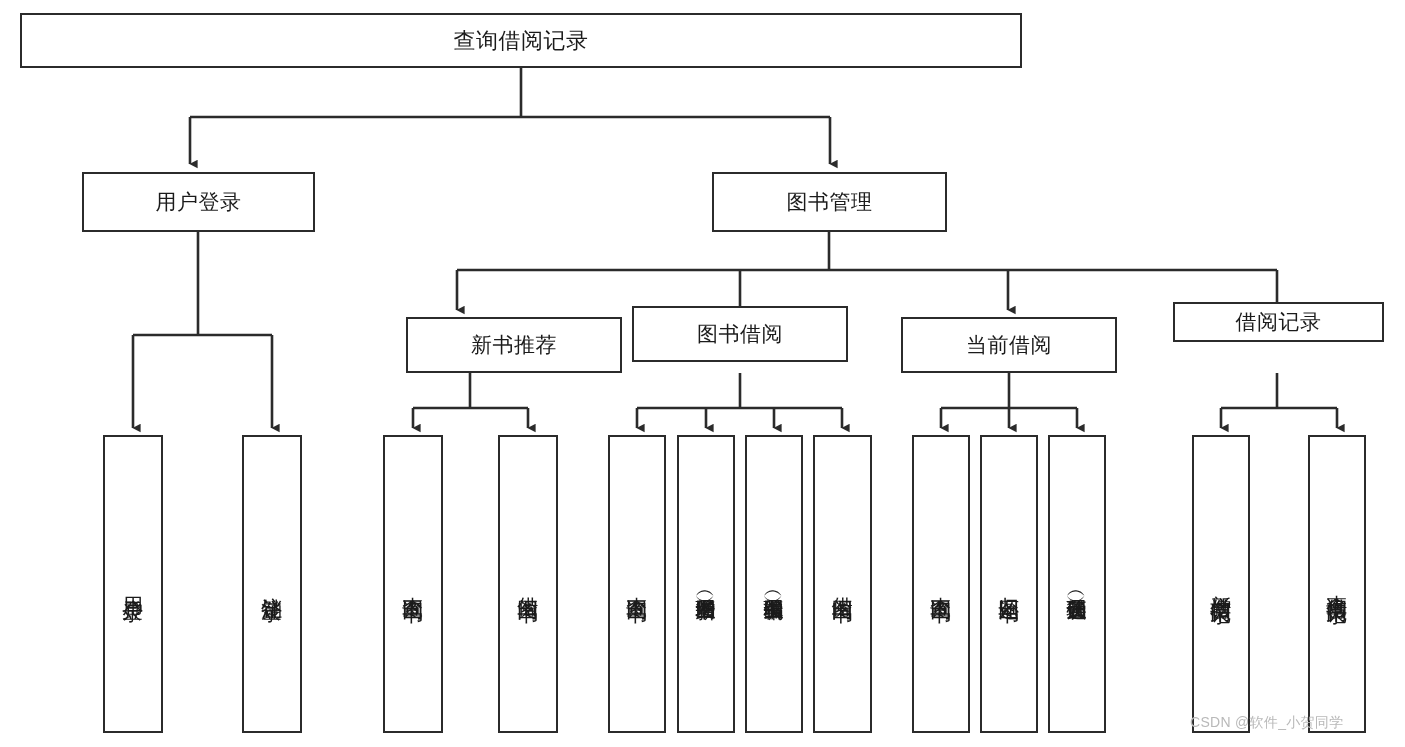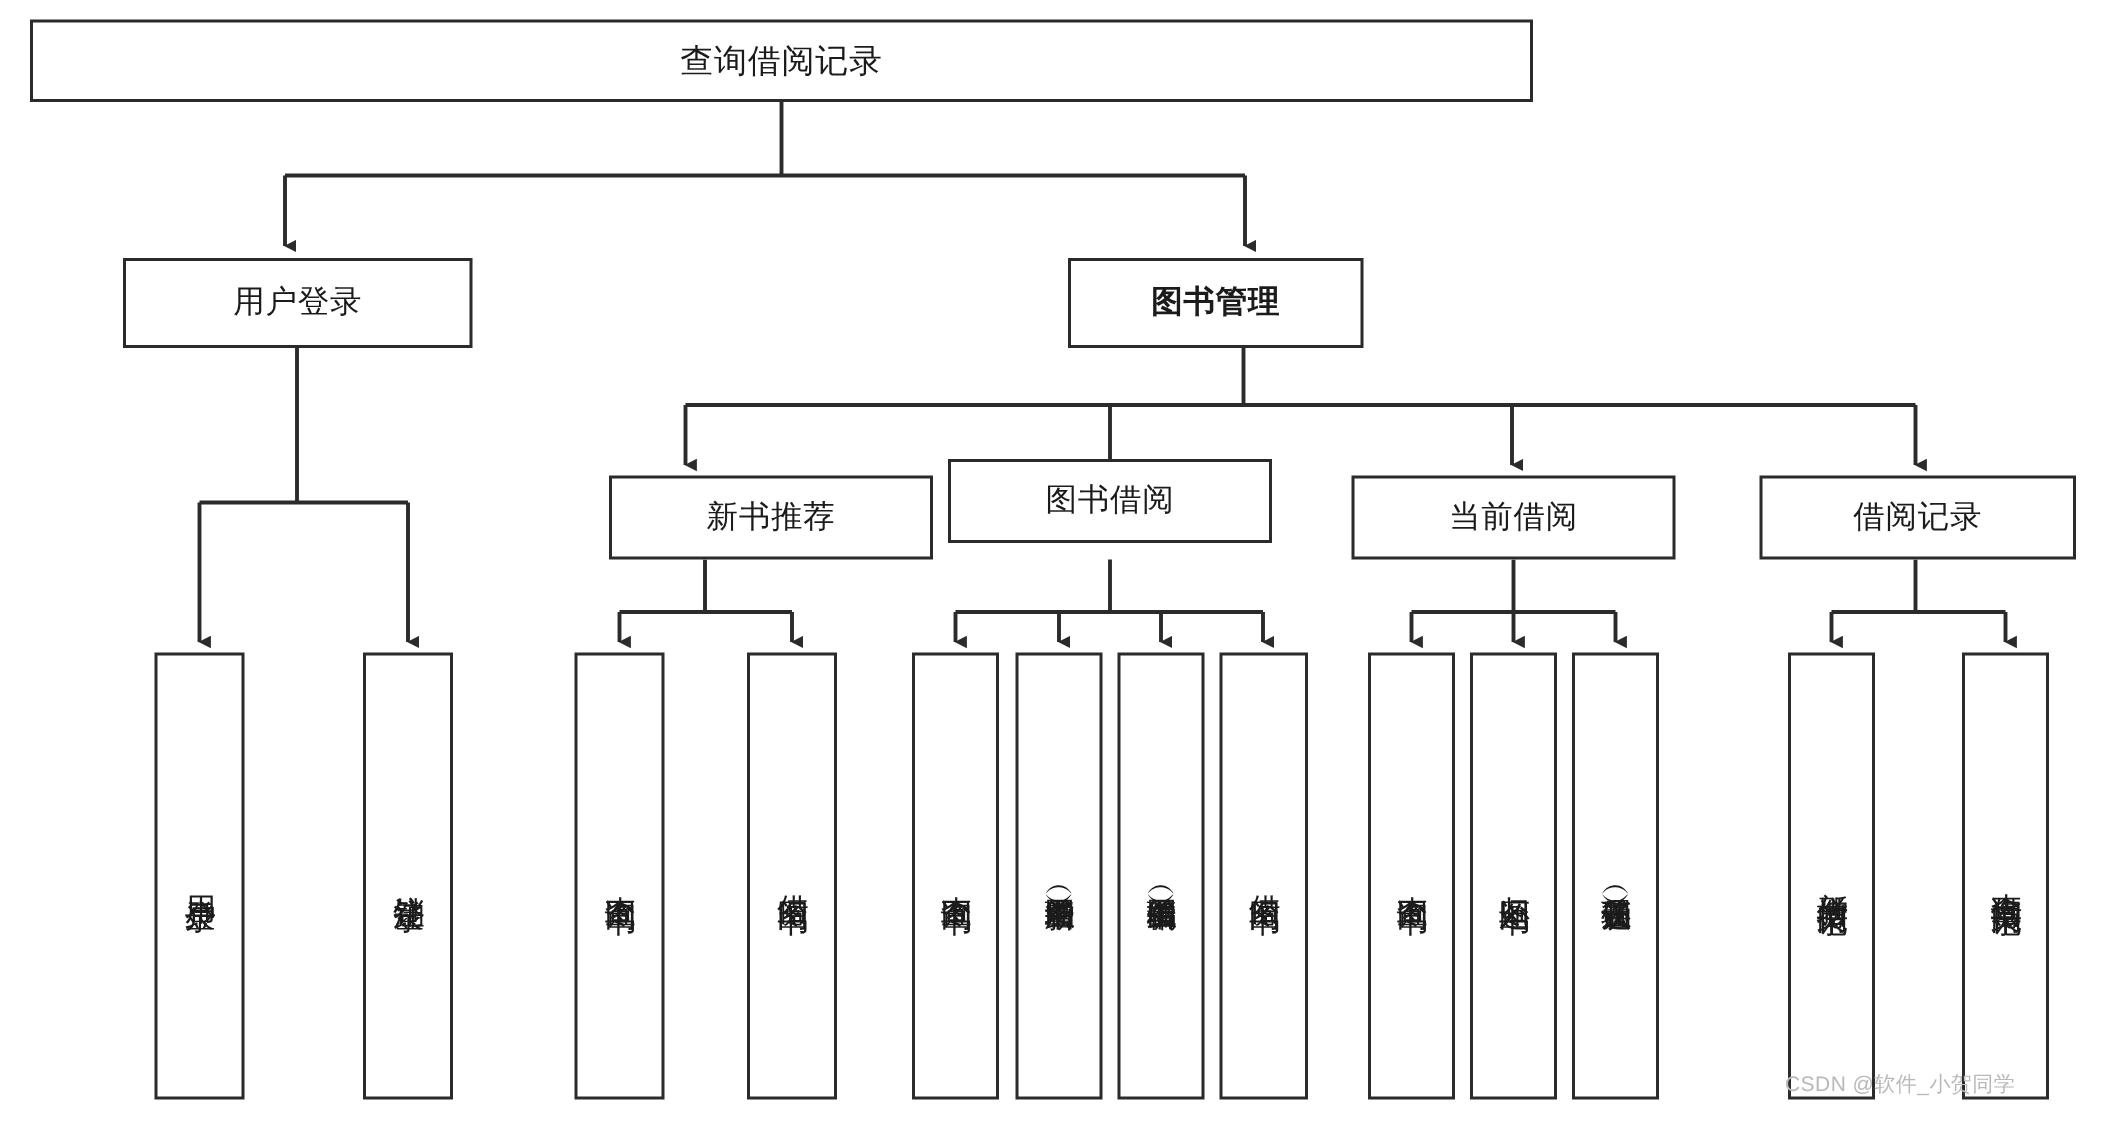--- a/index.html
+++ b/index.html
@@ -134,7 +134,7 @@
   <div class="node horizontal" style="left:82px; top:172px; width:233px; height:60px;">
     <span class="label">用户登录</span>
   </div>
-  <div class="node horizontal" style="left:712px; top:172px; width:197px; height:60px;font-weight:bold;">
+  <div class="node horizontal" style="left:712px; top:172px; width:235px; height:60px;">
     <span class="label">图书管理</span>
   </div>
 

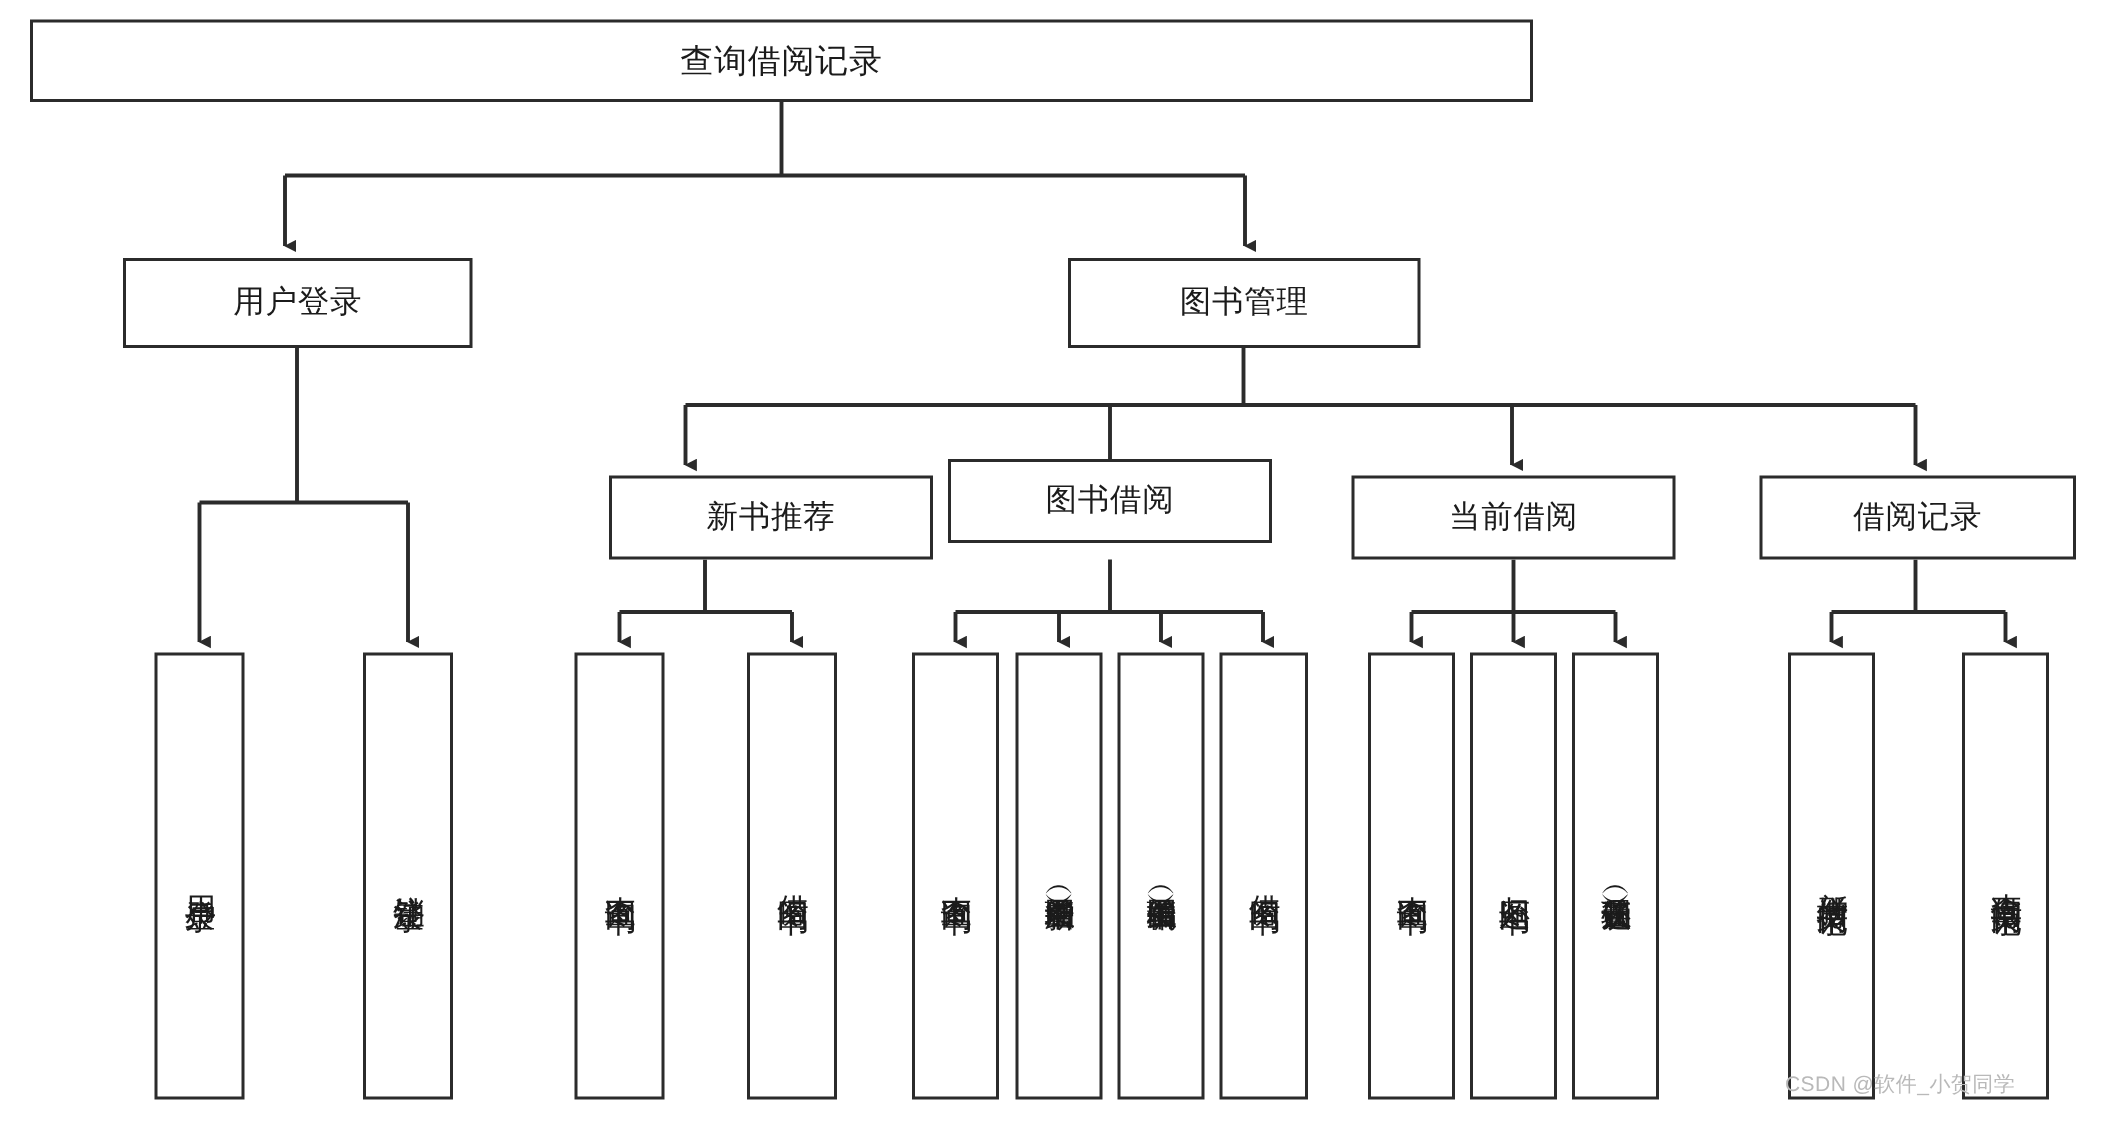--- a/index.html
+++ b/index.html
@@ -147,7 +147,7 @@
   <div class="node horizontal" style="left:901px; top:317px; width:216px; height:56px;">
     <span class="label">当前借阅</span>
   </div>
-  <div class="node horizontal" style="left:1173px; top:317px; width:211px; height:56px;">
+  <div class="node horizontal" style="left:1173px; top:302px; width:211px; height:40px;">
     <span class="label">借阅记录</span>
   </div>
 

